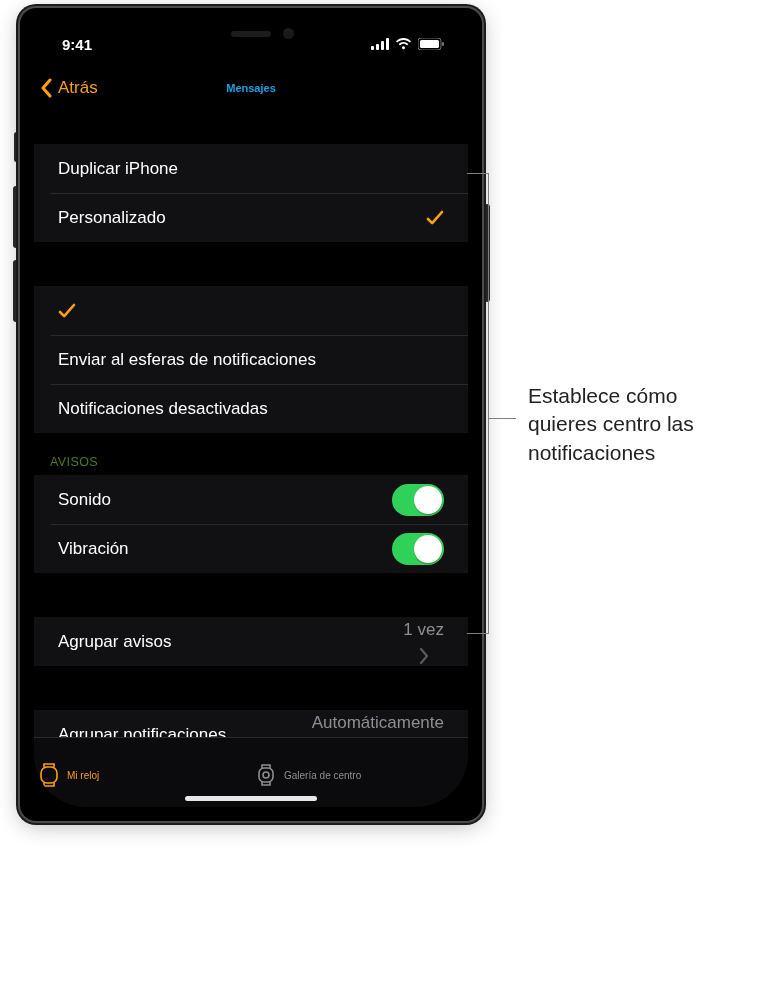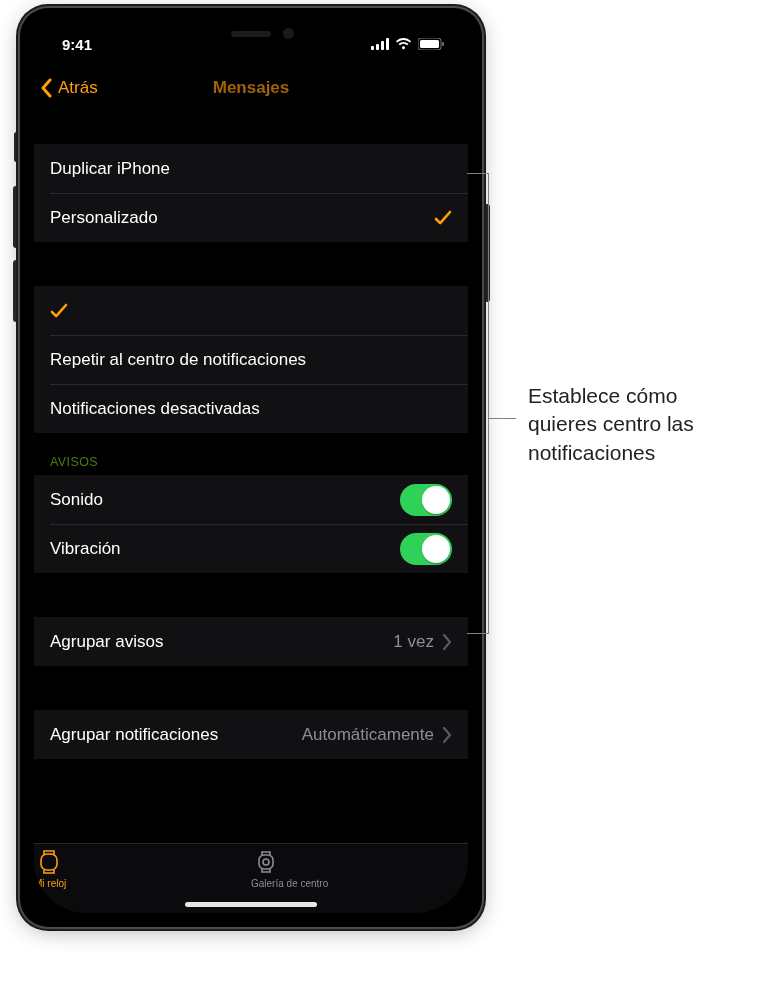--- a/index.html
+++ b/index.html
@@ -21,8 +21,8 @@
     left: 20px;
     top: 8px;
     width: 462px;
-    height: 919px;
-    border-radius: 28px;
+    height: 813px;
+    border-radius: 16px;
     background: #000;
     box-shadow: 0 0 0 2px #4b4b4d, 0 0 0 4px #1b1b1d, 0 4px 22px rgba(0,0,0,0.3);
     overflow: hidden;

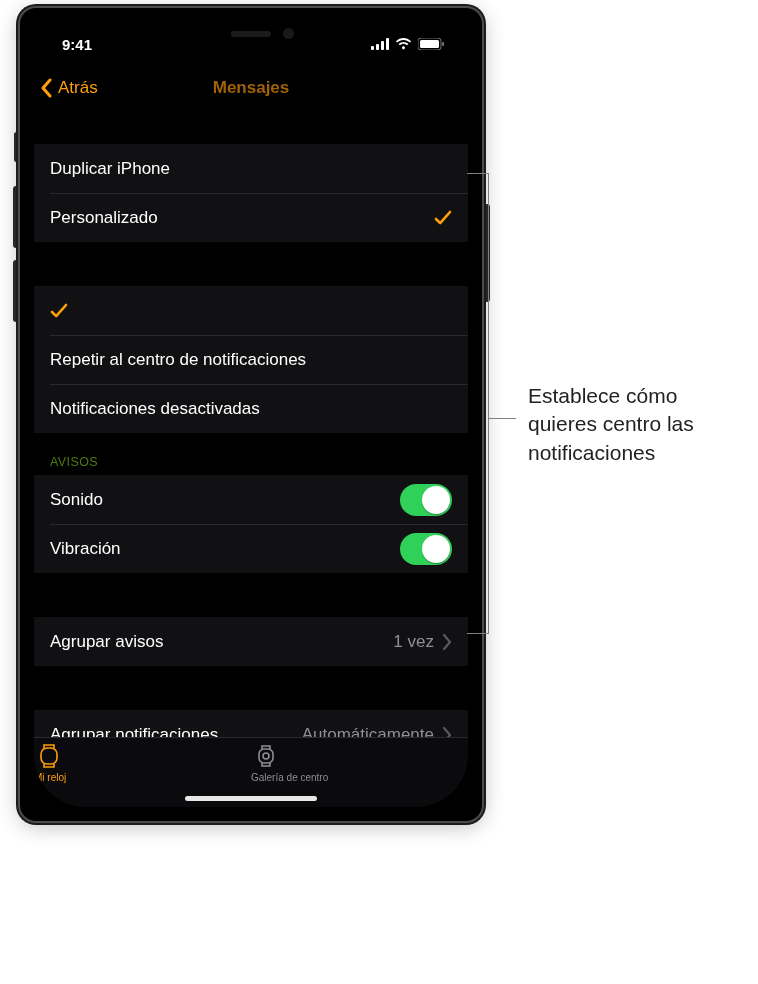--- a/index.html
+++ b/index.html
@@ -105,7 +105,7 @@
     font-size: 17px;
     gap: 4px;
   }
-  .nav-title { font-size: 17px; font-weight: 600; color: #a16207; }
+  .nav-title { font-size: 11px; font-weight: 600; color: #0ea5e9; }
 
   .content {
     height: calc(100% - 44px - 44px - 70px);

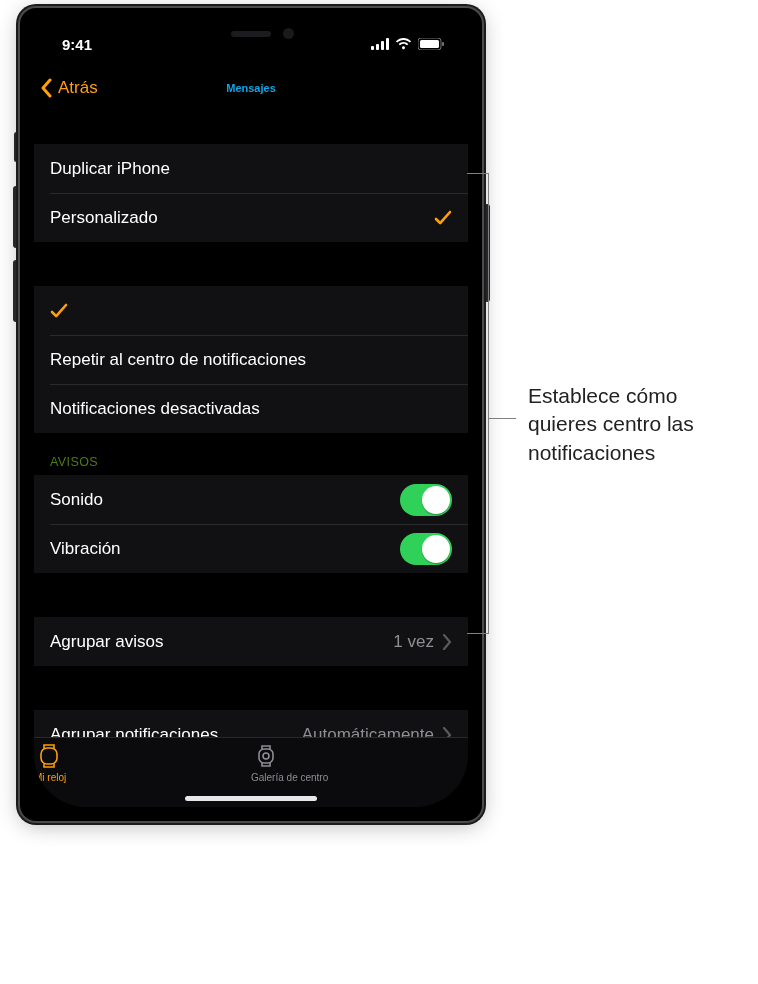--- a/index.html
+++ b/index.html
@@ -127,7 +127,7 @@
     align-items: center;
     justify-content: space-between;
     min-height: 49px;
-    padding: 0 16px;
+    padding: 0 24px;
     background: #111113;
     position: relative;
   }

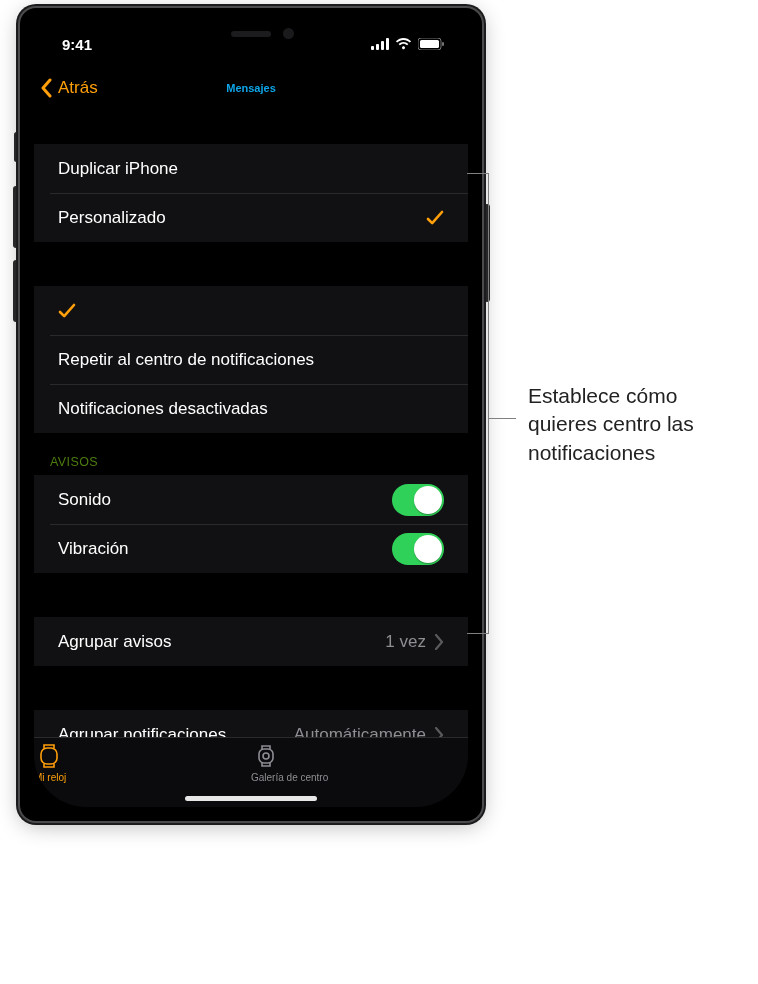--- a/index.html
+++ b/index.html
@@ -275,7 +275,7 @@
             </svg>
         </div>
         <div class="cell">
-          <span class="cell-label">Repetir al centro de notificaciones</span>
+          <span class="cell-label">Enviar al esferas de notificaciones</span>
         </div>
         <div class="cell">
           <span class="cell-label">Notificaciones desactivadas</span>

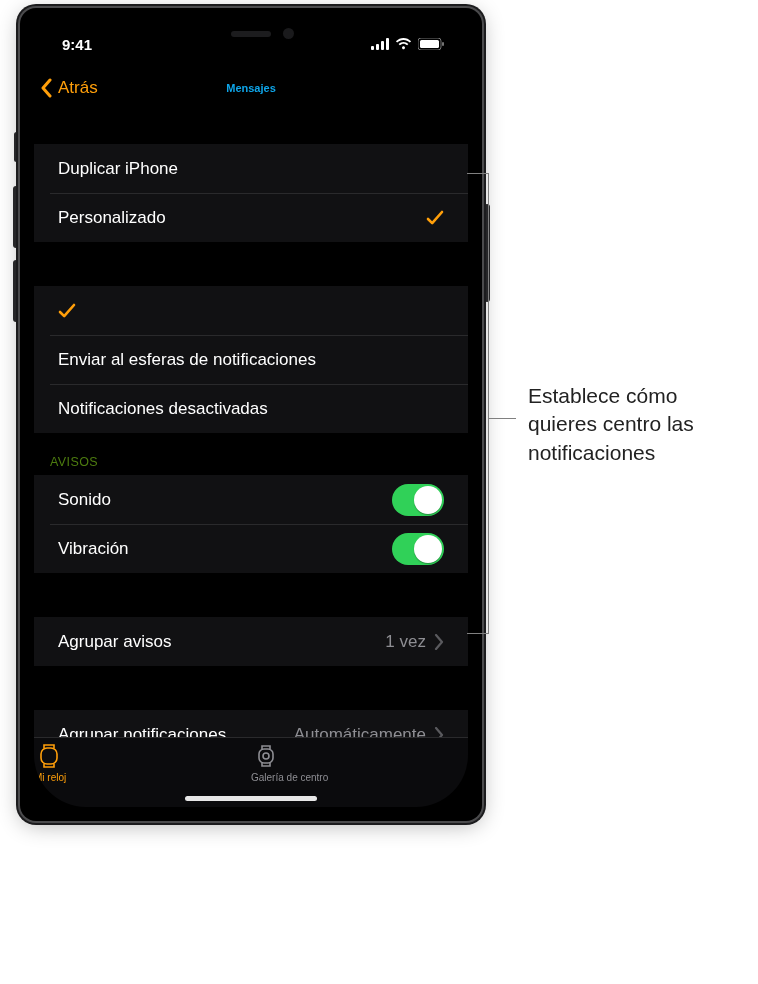--- a/index.html
+++ b/index.html
@@ -139,7 +139,7 @@
   }
   .cell-label { color: #fff; }
   .cell-val   { color: #8e8e93; font-size: 17px; }
-  .cell-right { display: flex; align-items: center; gap: 8px; }
+  .cell-right { display: flex; align-items: center; gap: 8px; flex-direction: column; }
 
   .check { width: 18px; height: 18px; color: #ff9f0a; }
   .chev  { width: 10px; height: 16px; color: #5a5a5e; }

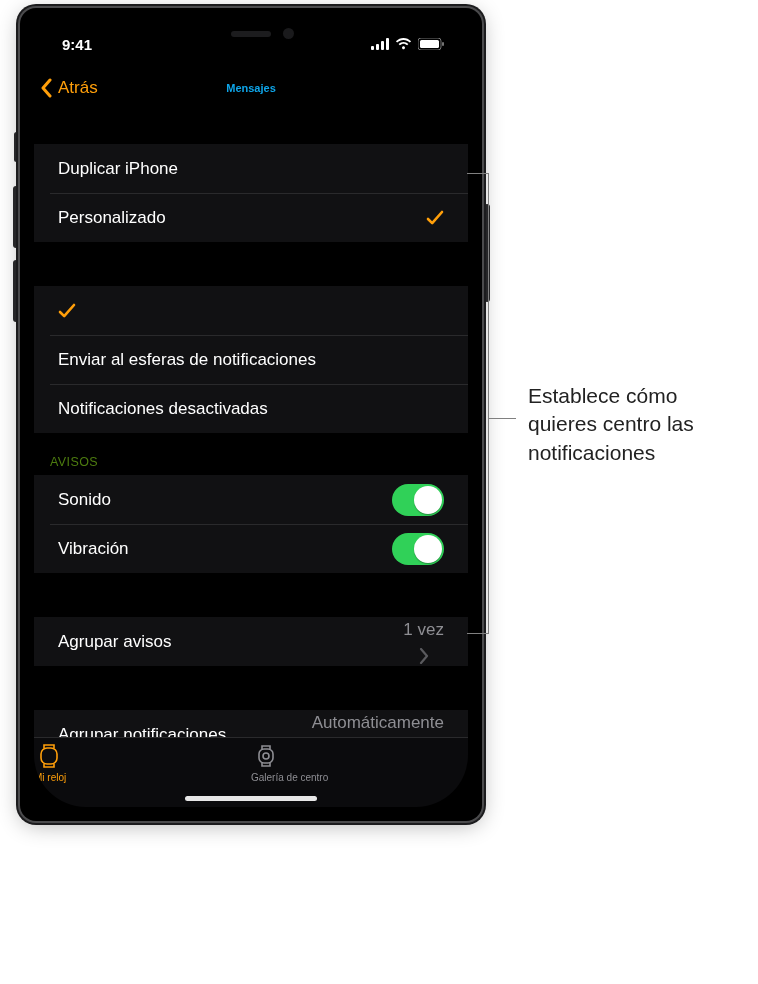--- a/index.html
+++ b/index.html
@@ -172,8 +172,8 @@
   .tab {
     flex: 1;
     display: flex;
-    flex-direction: column;
-    align-items: flex-start;
+    flex-direction: row;
+    align-items: center;
     justify-content: flex-start;
     padding-top: 5px;
     gap: 3px;

